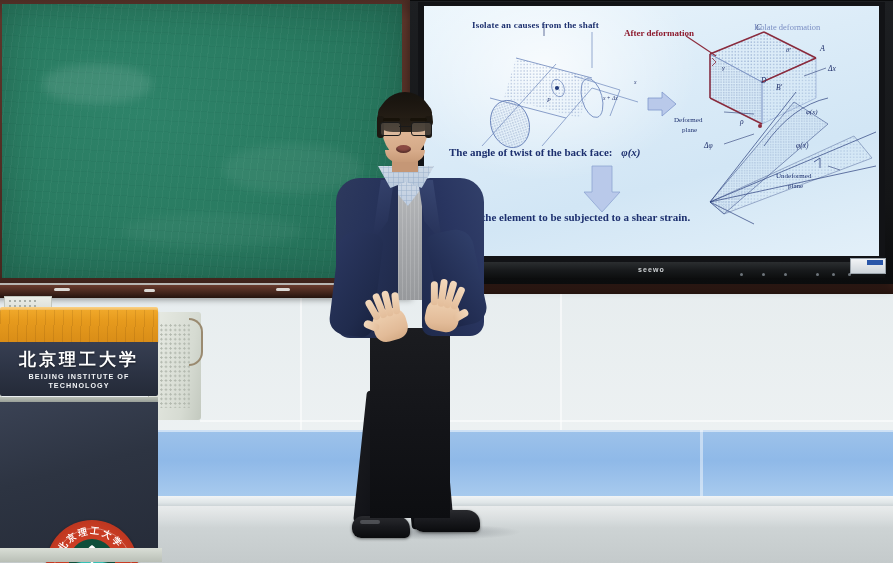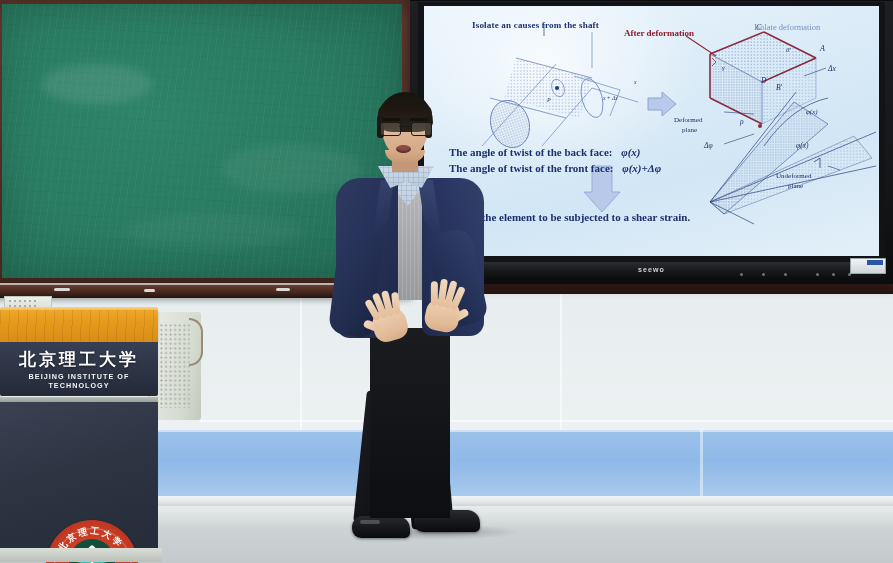--- a/index.html
+++ b/index.html
@@ -337,10 +337,6 @@
         <span>The angle of twist of the back face:</span>
         <span style="padding-left:6px;font-style:italic;">φ(x)</span>
       </div>
-      <div class="slide-txt t-line2">
-        <span>The angle of twist of the front face:</span>
-        <span style="padding-left:6px;font-style:italic;">φ(x)+Δφ</span>
-      </div>
       <div class="slide-txt t-line3">causes the element to be subjected to a shear strain.</div>
     </div>
 

